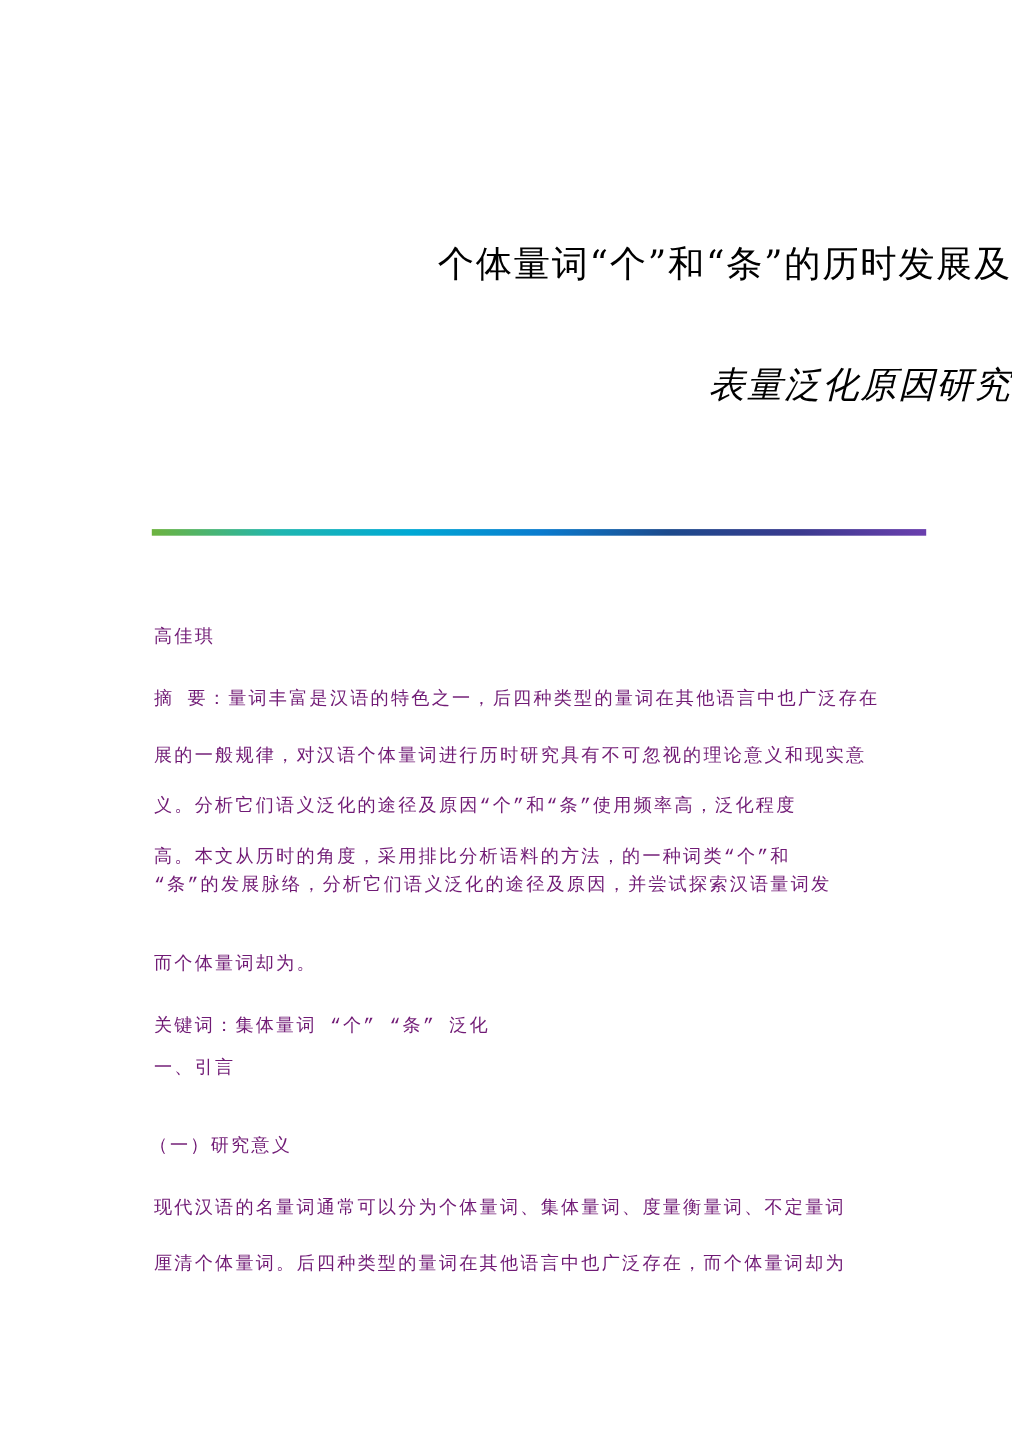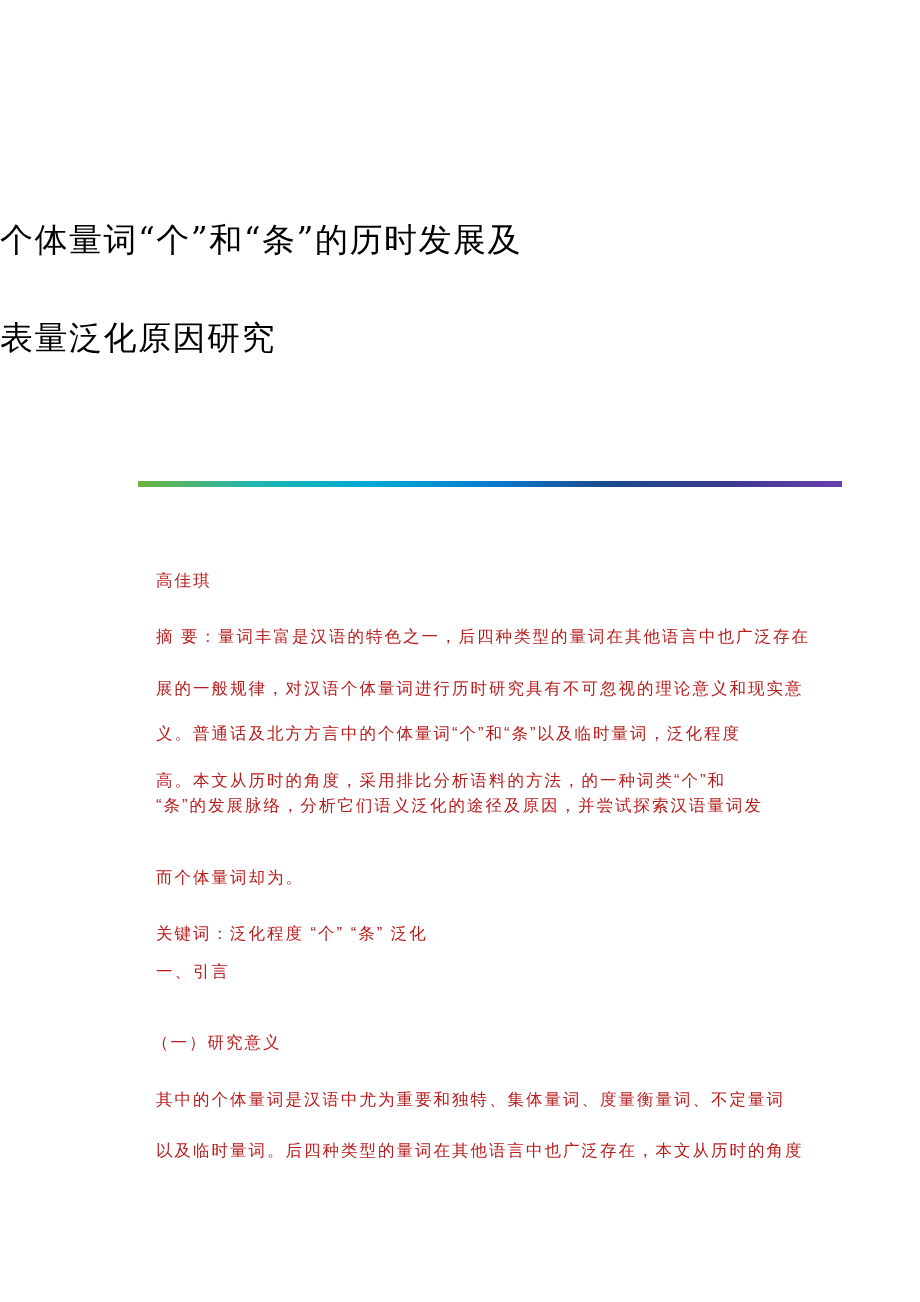--- a/index.html
+++ b/index.html
@@ -19,7 +19,7 @@
       position: absolute;
       left: 0;
       width: 920px;
-      text-align: left;
+      text-align: right;
       font-family: "DejaVu Serif", "Liberation Serif", serif;
       font-size: 33px;
       letter-spacing: 1.5px;

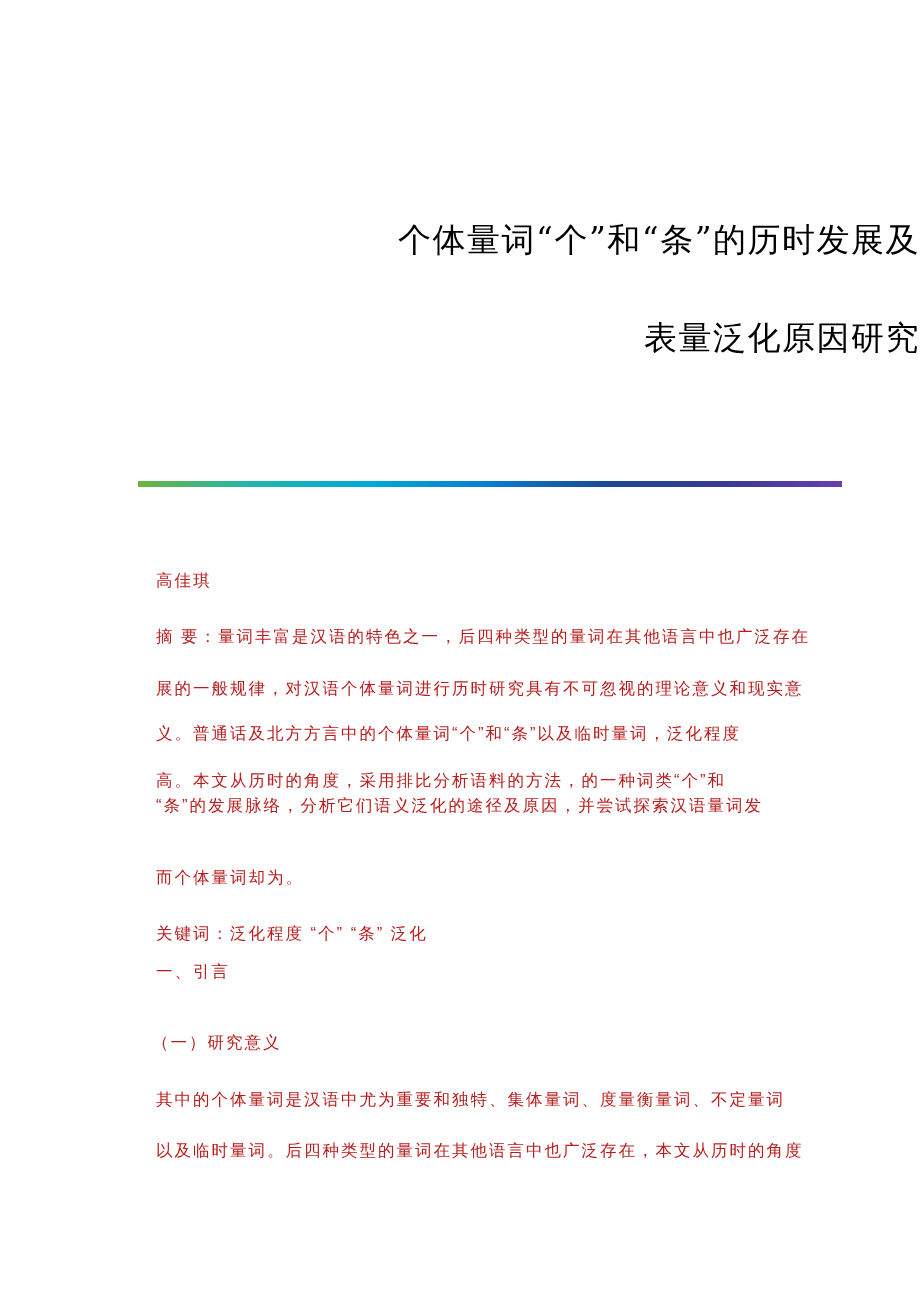--- a/index.html
+++ b/index.html
@@ -28,7 +28,7 @@
       white-space: nowrap;
     }
     .title.line1 { top: 220px; }
-    .title.line2 { top: 318px; }
+    .title.line2 { top: 330px; font-style: italic; }
 
     .divider {
       position: absolute;

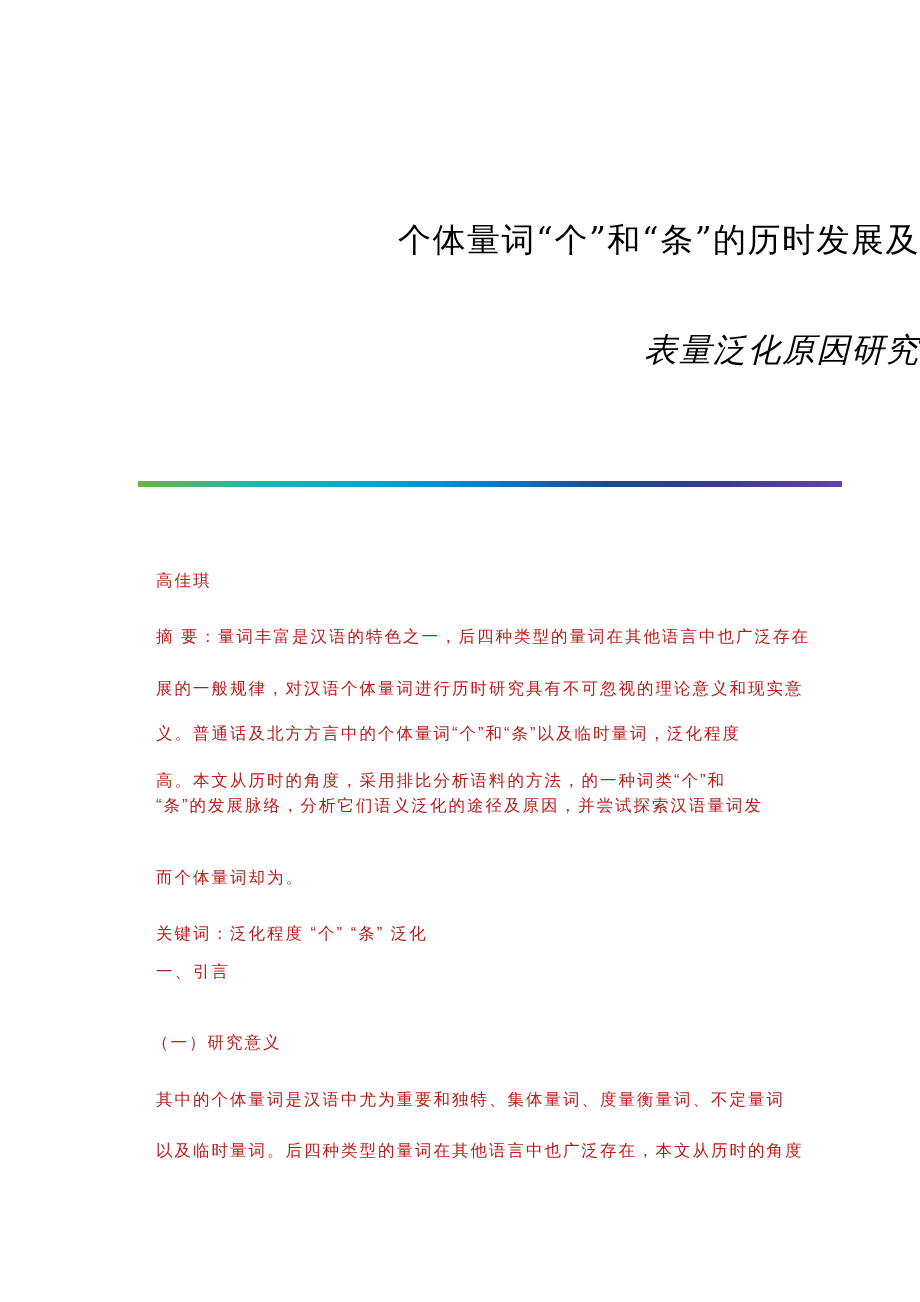--- a/index.html
+++ b/index.html
@@ -41,13 +41,12 @@
     .body-line {
       position: absolute;
       left: 140px;
-      font-family: Liberation Sans, sans-serif;
+      font-family: Liberation Mono, monospace;
       font-size: 16.5px;
       letter-spacing: 2px;
       line-height: 22px;
-      color: #b91c1c;
+      color: #701a75;
       white-space: nowrap;
-      margin-left: 16px;
     }
   </style>
 </head>

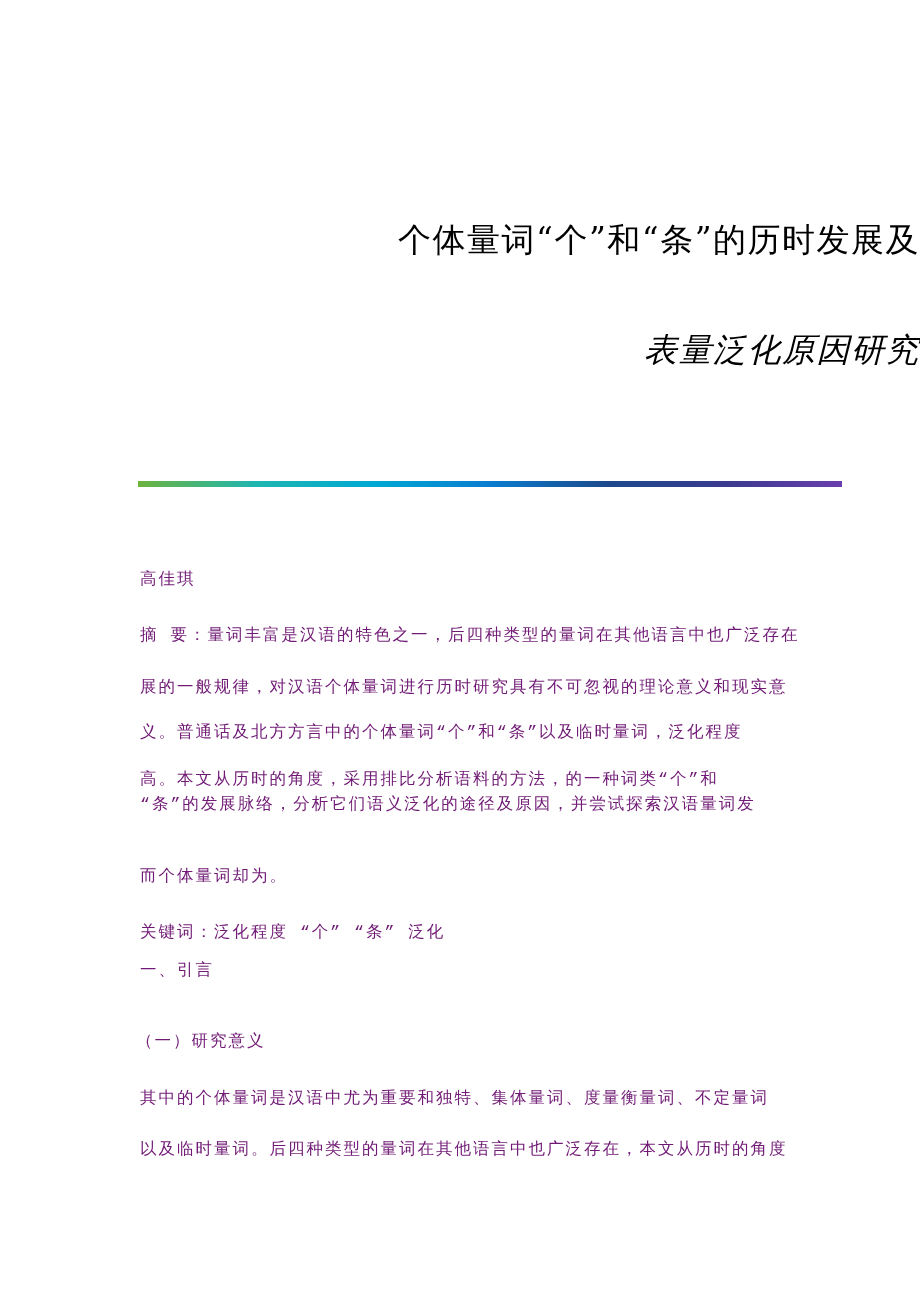--- a/index.html
+++ b/index.html
@@ -64,7 +64,7 @@
   <div>
     <div class="body-line" style="top:625px">摘 要：量词丰富是汉语的特色之一，后四种类型的量词在其他语言中也广泛存在</div>
     <div class="body-line" style="top:677px">展的一般规律，对汉语个体量词进行历时研究具有不可忽视的理论意义和现实意</div>
-    <div class="body-line" style="top:722px">义。普通话及北方方言中的个体量词“个”和“条”以及临时量词，泛化程度</div>
+    <div class="body-line" style="top:722px">义。分析它们语义泛化的途径及原因“个”和“条”使用频率高，泛化程度</div>
     <div class="body-line" style="top:769px">高。本文从历时的角度，采用排比分析语料的方法，的一种词类“个”和</div>
     <div class="body-line" style="top:794px">“条”的发展脉络，分析它们语义泛化的途径及原因，并尝试探索汉语量词发</div>
     <div class="body-line" style="top:866px">而个体量词却为。</div>

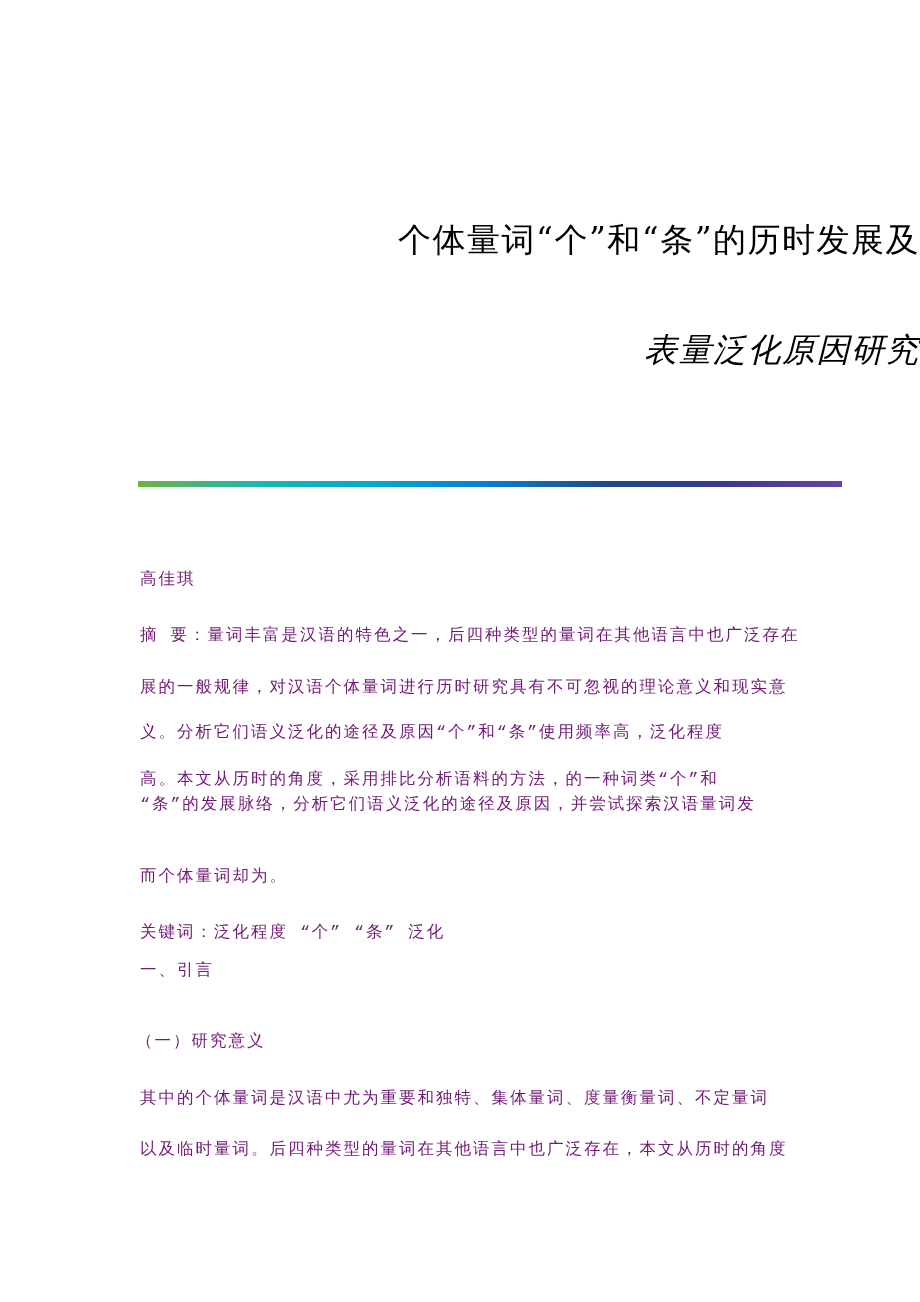--- a/index.html
+++ b/index.html
@@ -70,7 +70,7 @@
     <div class="body-line" style="top:866px">而个体量词却为。</div>
   </div>
 
-  <div class="body-line" style="top:922px">关键词：泛化程度 “个” “条” 泛化</div>
+  <div class="body-line" style="top:922px">关键词：集体量词 “个” “条” 泛化</div>
 
   <div class="body-line" style="top:960px">一、引言</div>
 

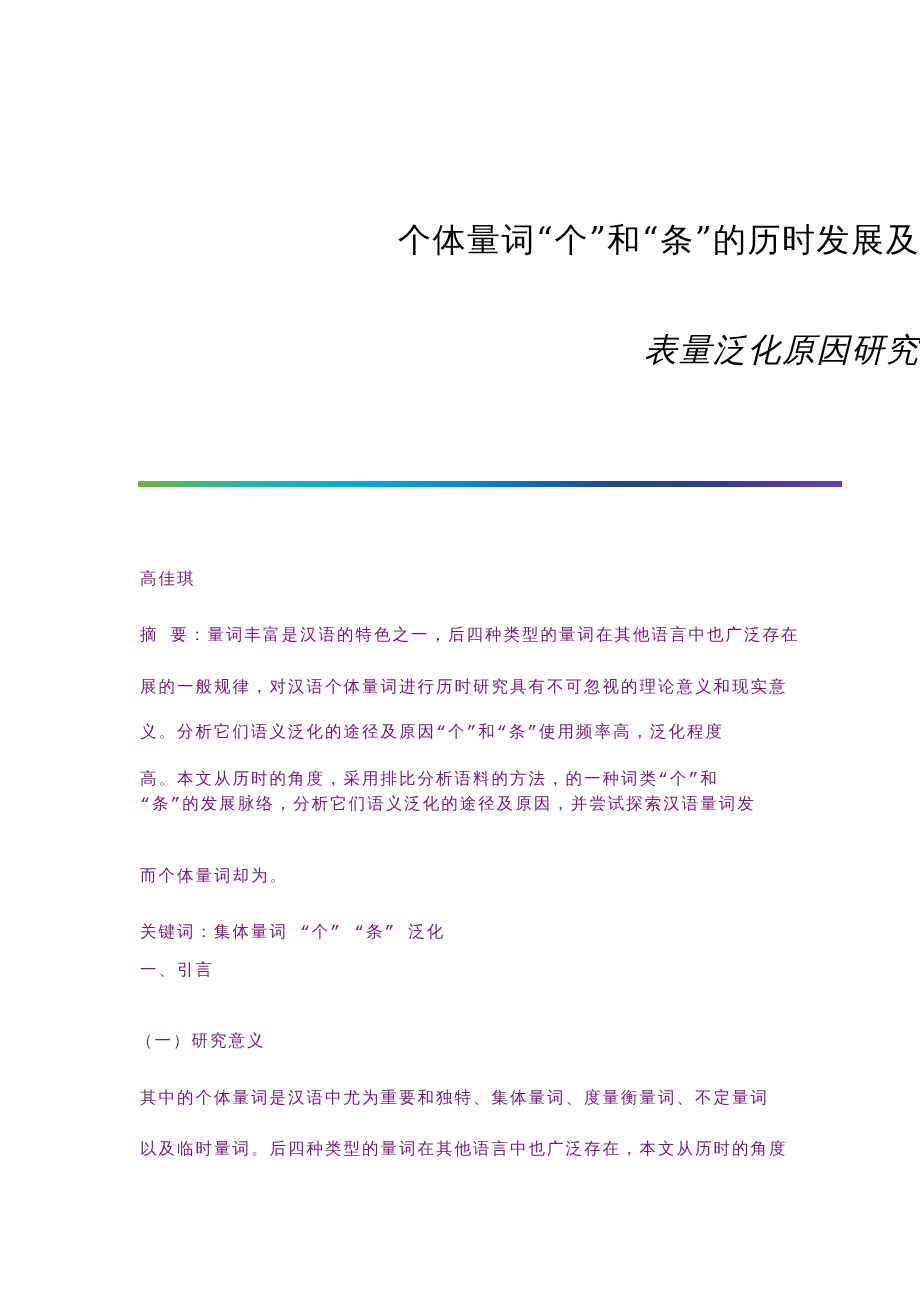--- a/index.html
+++ b/index.html
@@ -77,7 +77,7 @@
   <div class="body-line" style="top:1031px; left:136px">（一）研究意义</div>
 
   <div>
-    <div class="body-line" style="top:1088px">其中的个体量词是汉语中尤为重要和独特、集体量词、度量衡量词、不定量词</div>
+    <div class="body-line" style="top:1088px">现代汉语的名量词通常可以分为个体量词、集体量词、度量衡量词、不定量词</div>
     <div class="body-line" style="top:1139px">以及临时量词。后四种类型的量词在其他语言中也广泛存在，本文从历时的角度</div>
   </div>
 

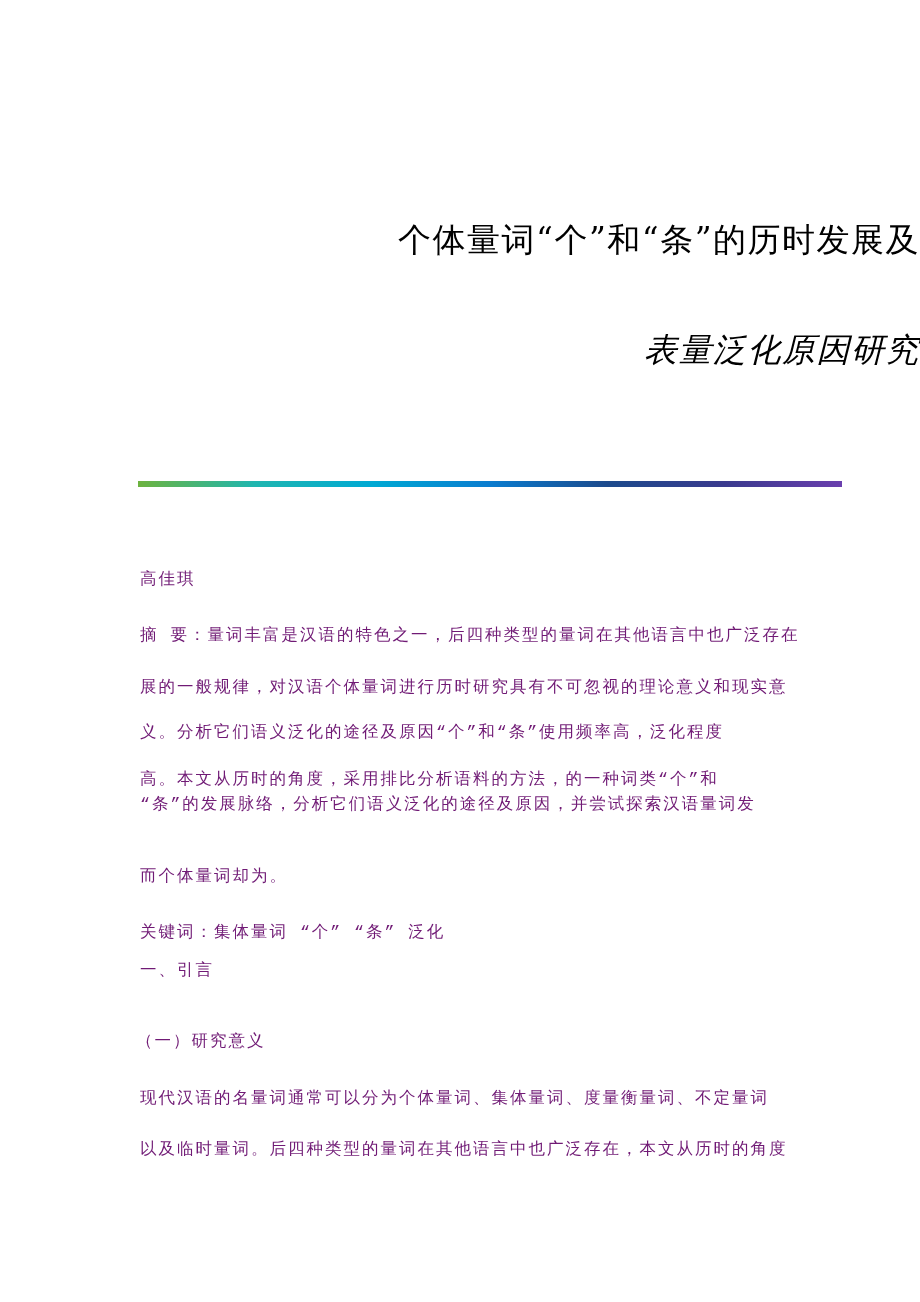--- a/index.html
+++ b/index.html
@@ -78,7 +78,7 @@
 
   <div>
     <div class="body-line" style="top:1088px">现代汉语的名量词通常可以分为个体量词、集体量词、度量衡量词、不定量词</div>
-    <div class="body-line" style="top:1139px">以及临时量词。后四种类型的量词在其他语言中也广泛存在，本文从历时的角度</div>
+    <div class="body-line" style="top:1139px">厘清个体量词。后四种类型的量词在其他语言中也广泛存在，而个体量词却为</div>
   </div>
 
 </div>

